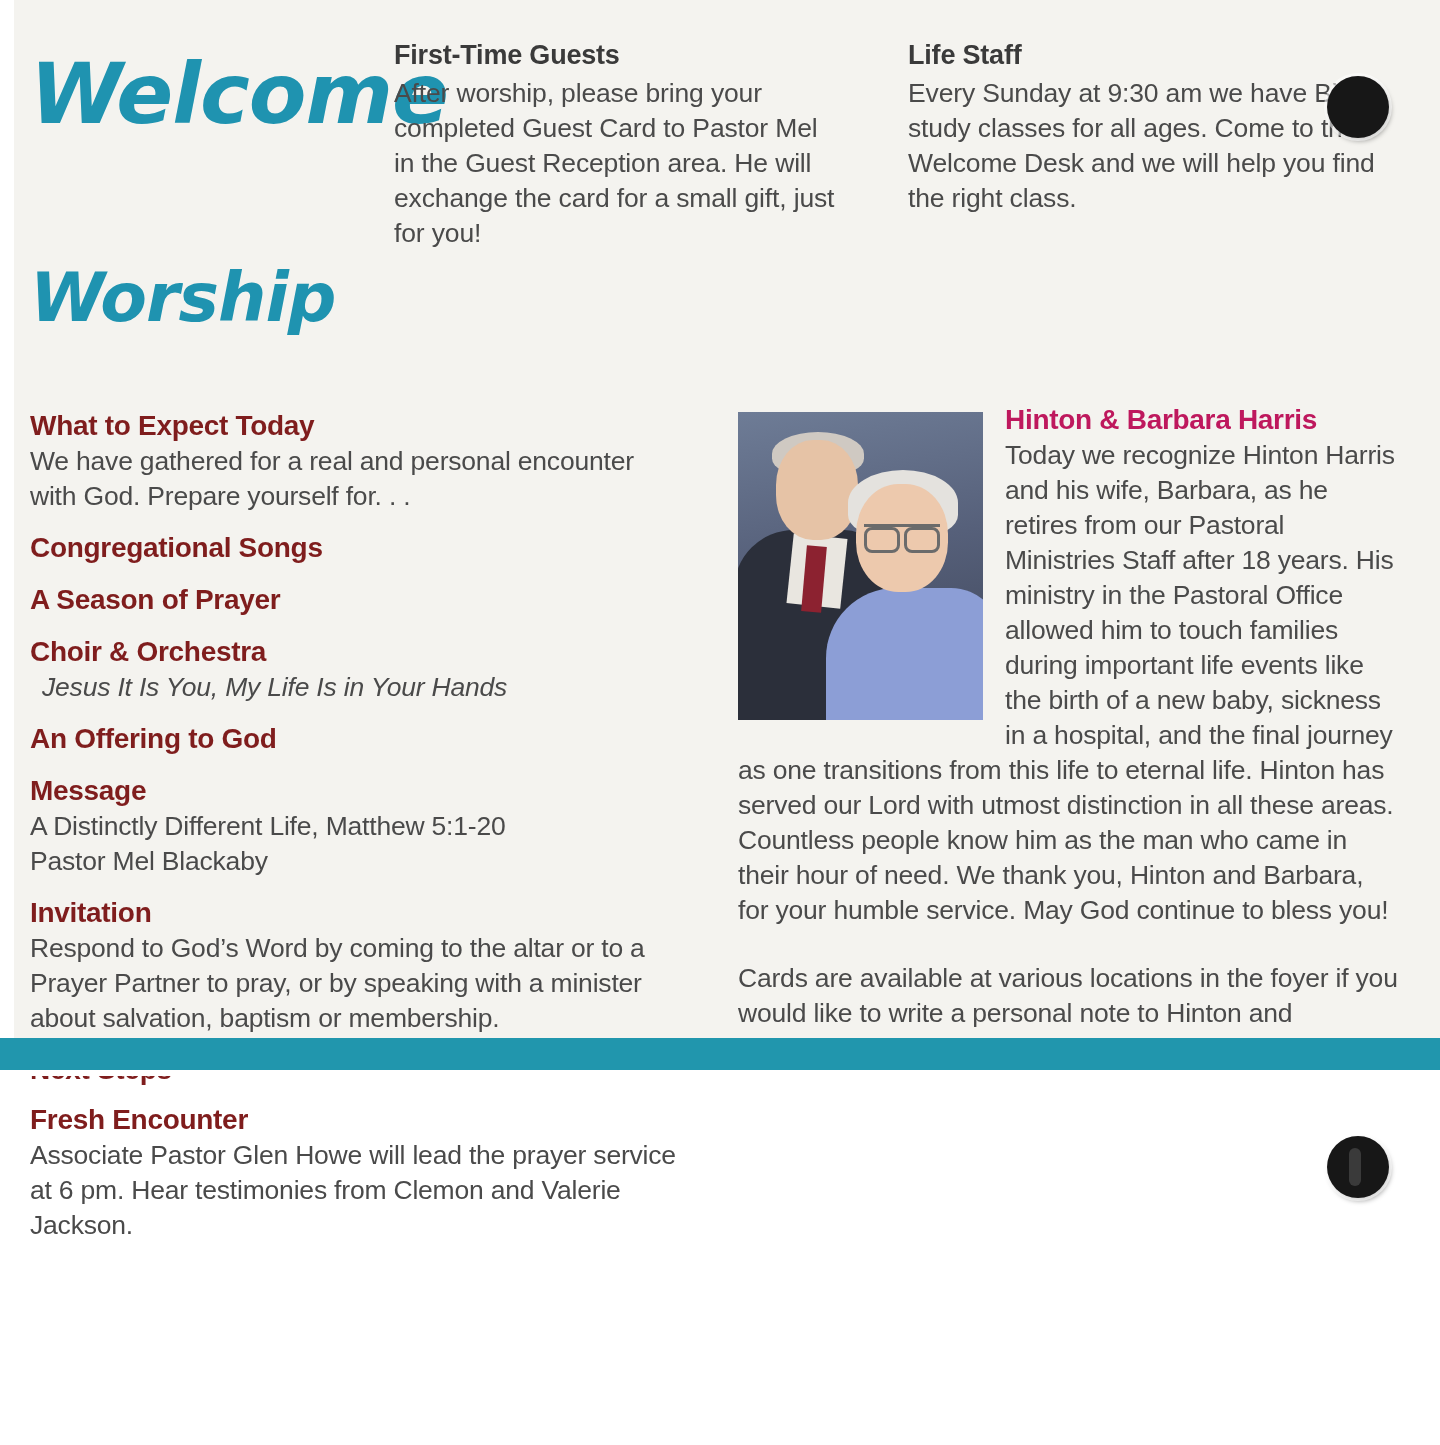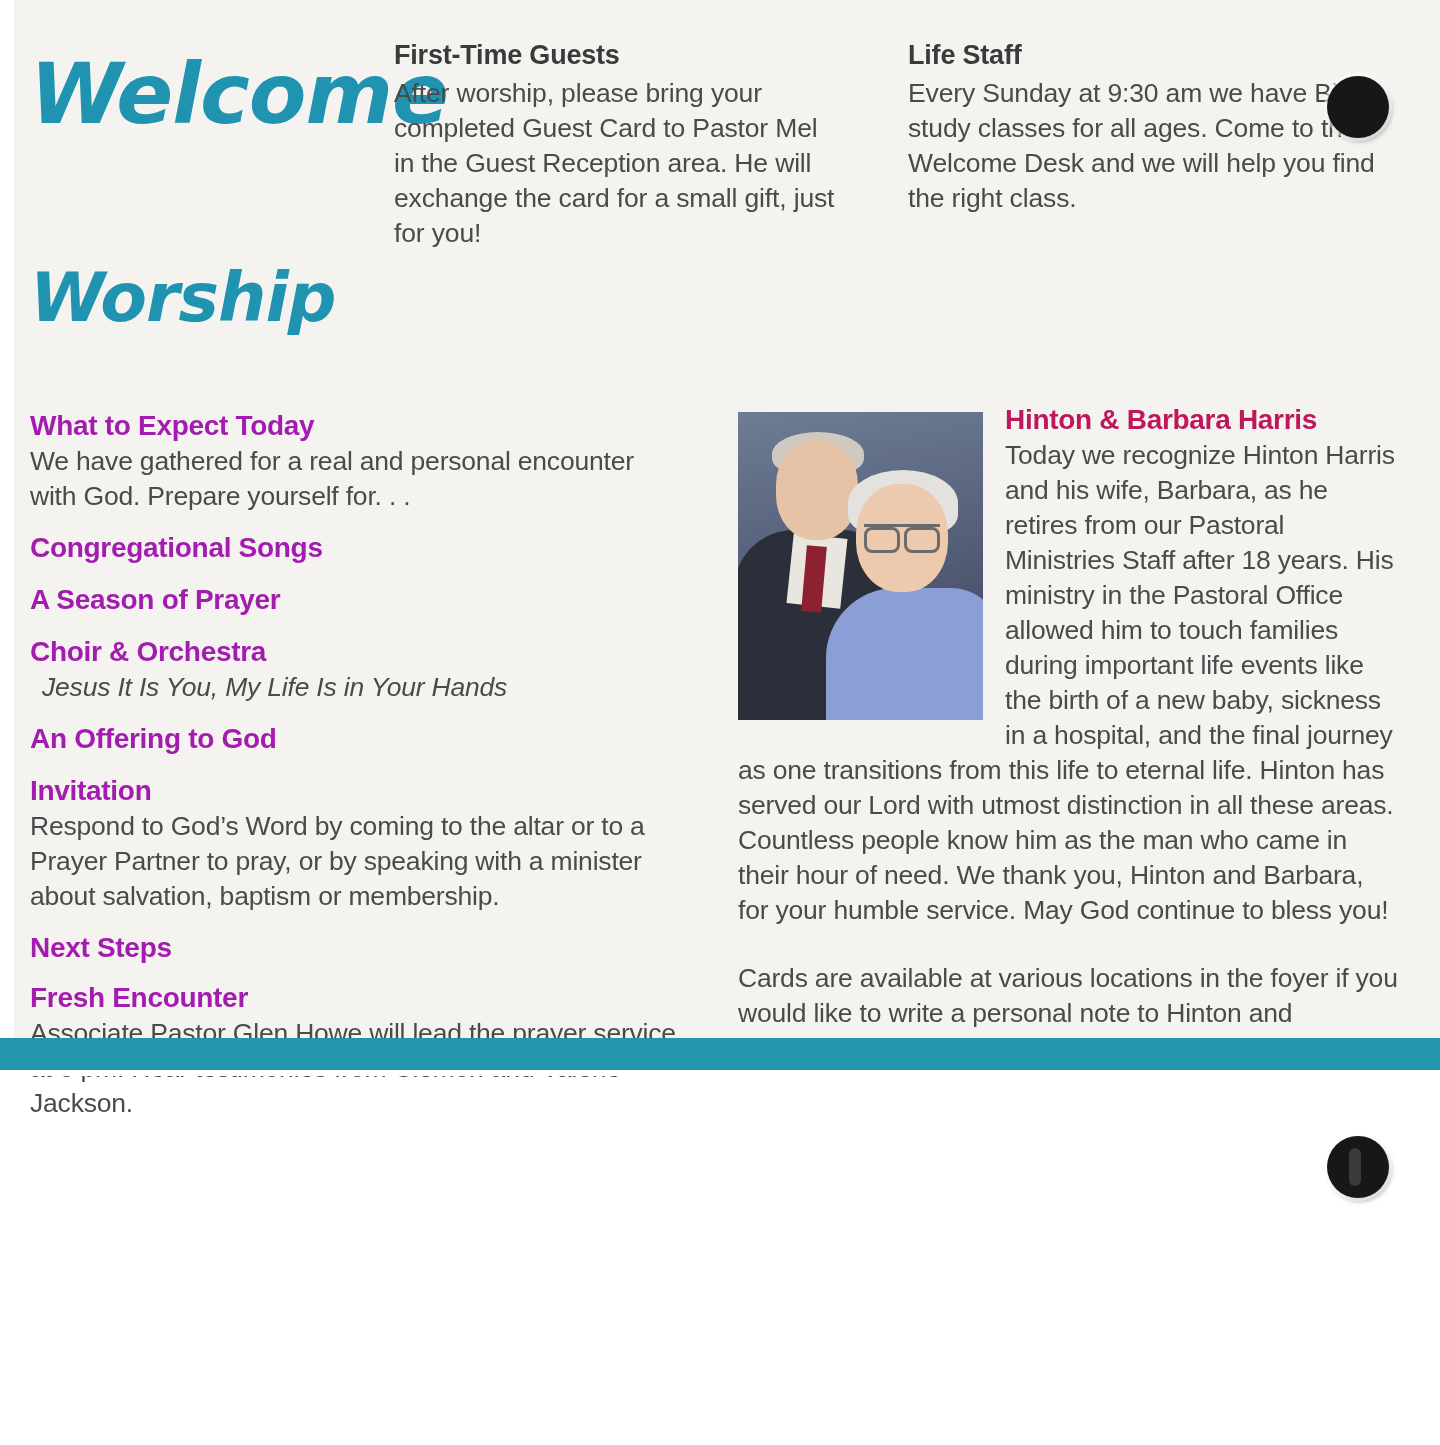--- a/index.html
+++ b/index.html
@@ -102,7 +102,7 @@
     margin: 0 0 2px 0;
     font-size: 28px;
     font-weight: bold;
-    color: #a21caf;
+    color: #7f1d1d;
     letter-spacing: -0.3px;
   }
   .blk p {

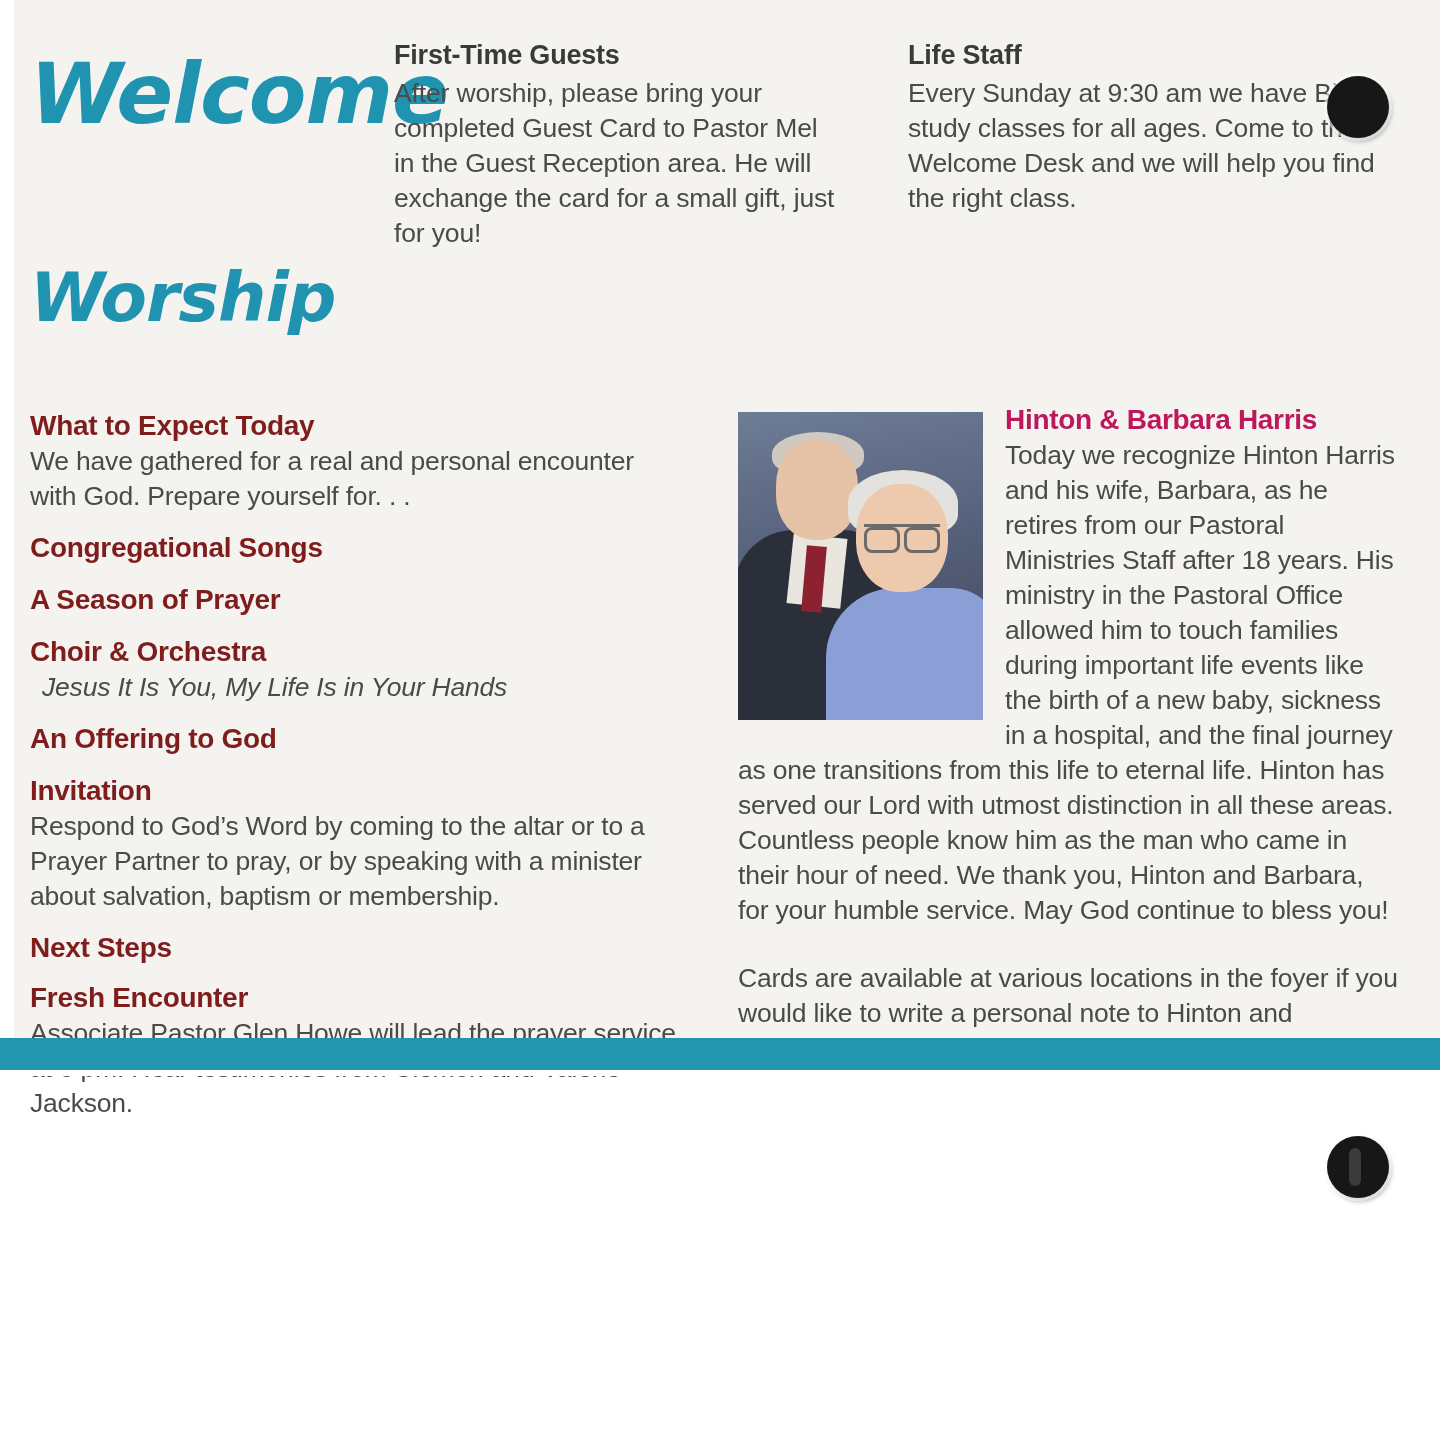--- a/index.html
+++ b/index.html
@@ -275,6 +275,11 @@
       <h3>An Offering to God</h3>
     </div>
 
+    <div class="blk">
+      <h3>Message</h3>
+      <p><span class="ital">A Distinctly Different Life,</span><span> Matthew 5:1-20</span></p>
+      <p>Pastor Mel Blackaby</p>
+    </div>
 
     <div class="blk">
       <h3>Invitation</h3>

